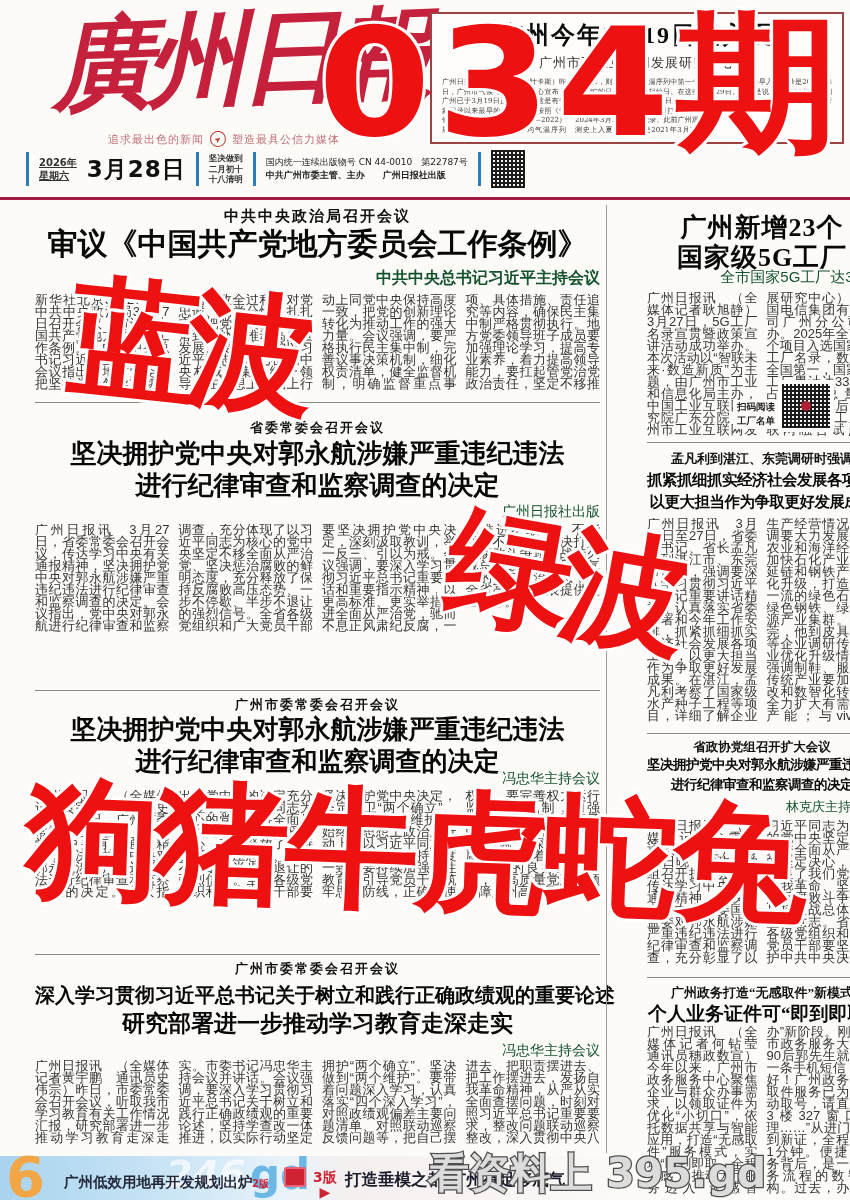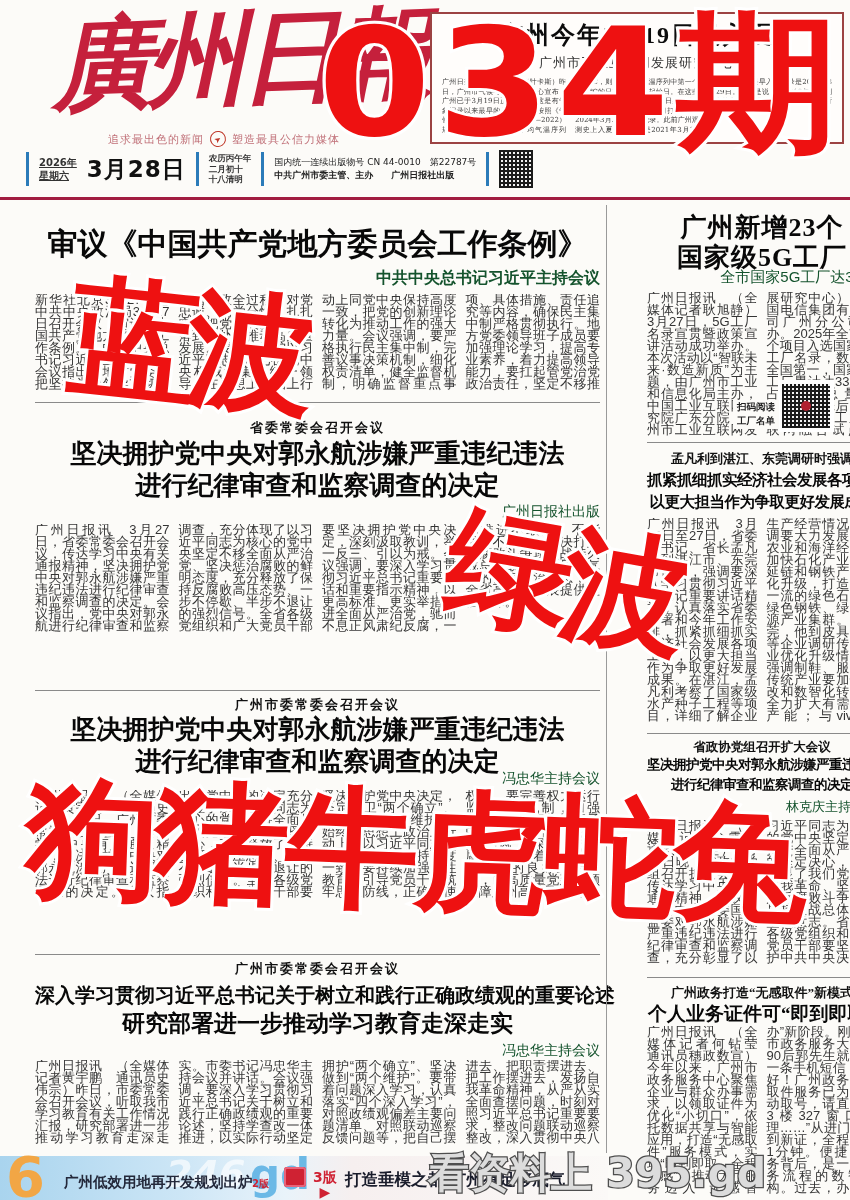--- a/index.html
+++ b/index.html
@@ -97,7 +97,7 @@
     <span class="d-big">3月28日</span>
     <span class="vbar"></span>
     <span class="d-tiny">
-      <span>农历丙午年</span><br>
+      <span>坚决做到</span><br>
       <span>二月初十</span><br>
       <span>十八清明</span>
     </span>

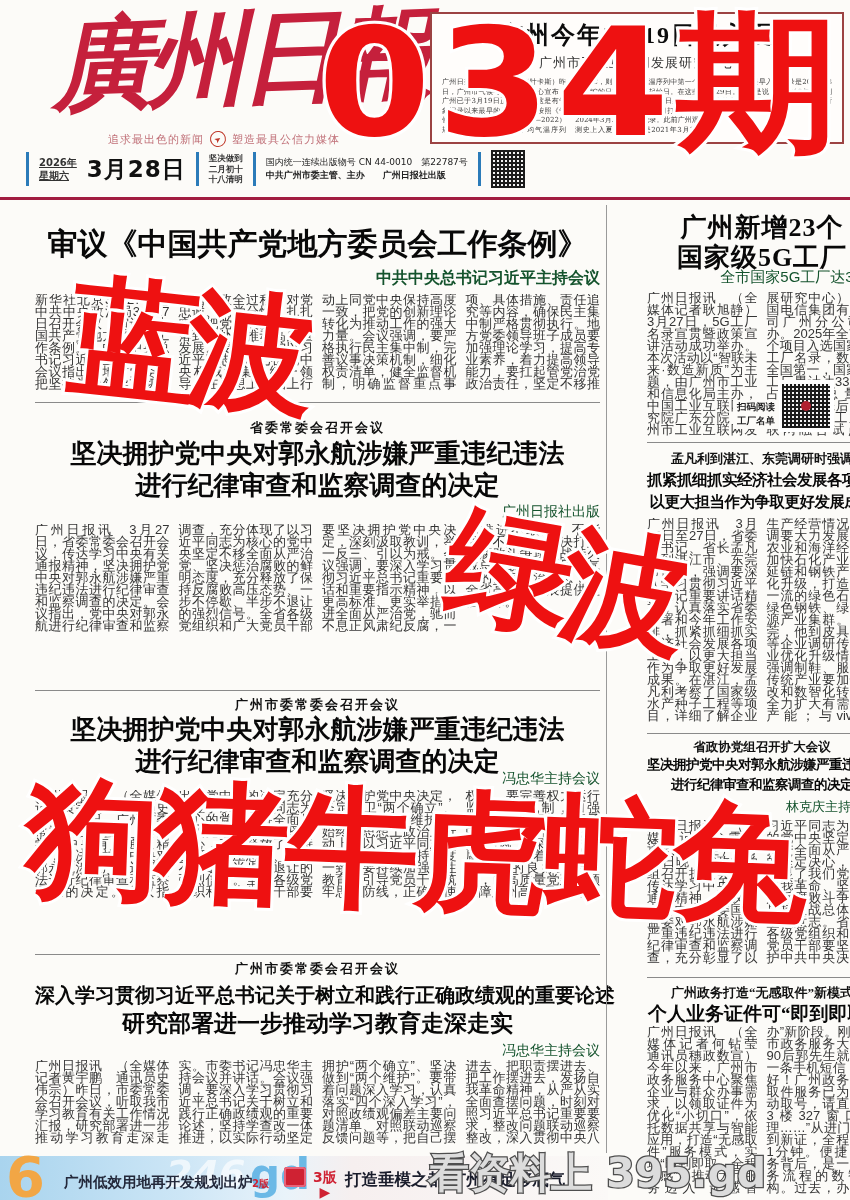--- a/index.html
+++ b/index.html
@@ -118,6 +118,7 @@
 
   <div class="abs rule-crimson"></div>
 
+  <div class="abs kicker lw" style="top:207px;font-size:15px;letter-spacing:2px">中共中央政治局召开会议</div>
   <div class="abs hl lw" style="top:224px;font-size:30px">审议《中国共产党地方委员会工作条例》</div>
   <div class="abs sub lw" style="top:268px;font-size:16px;font-weight:700">中共中央总书记习近平主持会议</div>
   <div class="abs bodytxt c4 lw" style="top:294px;height:102px">新华社北京3月27日电　中共中央政治局3月27日召开会议，审议《中国共产党地方委员会工作条例》。中共中央总书记习近平主持会议。会议指出，地方党委要把坚持党的领导贯彻到治国理政全过程，对党忠诚、为党分忧，扎扎实实把党中央决策部署落到实处，推动高质量发展。要坚决维护以习近平同志为核心的党中央权威和集中统一领导，在思想上政治上行动上同党中央保持高度一致，把党的创新理论转化为推动工作的强大力量。会议强调，要严格执行民主集中制，完善议事决策机制，细化权责清单，健全监督机制，明确监督重点事项、具体措施、责任追究等内容，确保民主集中制严格贯彻执行。地方党委领导班子成员要加强理论学习，提高专业素养，着力提高领导能力，要扛起管党治党政治责任，坚定不移推进全面从严治党，模范执行中央八项规定及其实施细则精神，深入整治形式主义、官僚主义，依法依规用权，守好廉洁底线，推动形成风清气正的政治生态。会议还研究了其他事项。</div>

